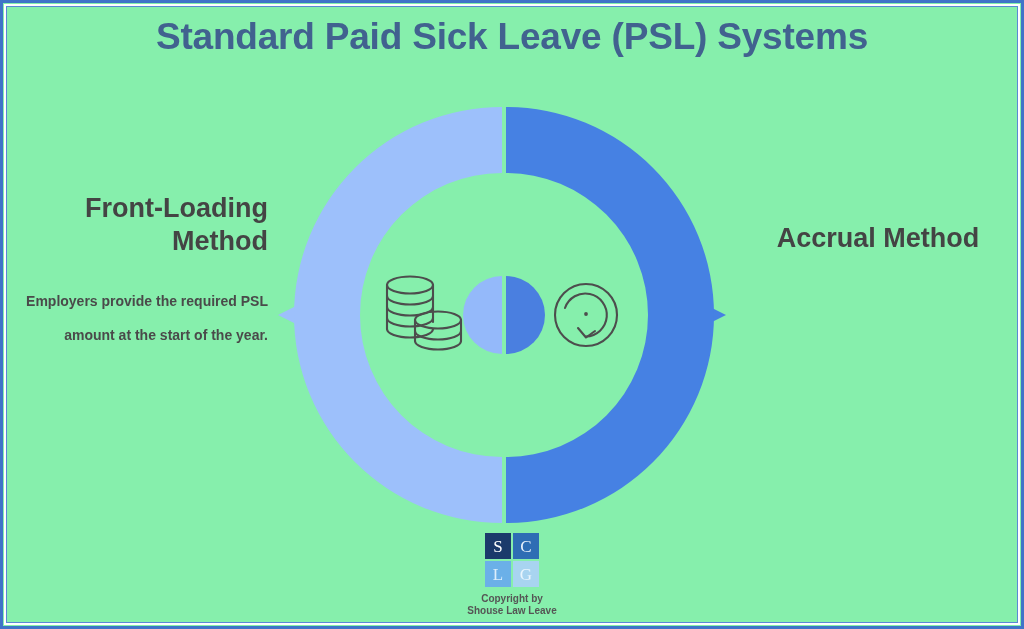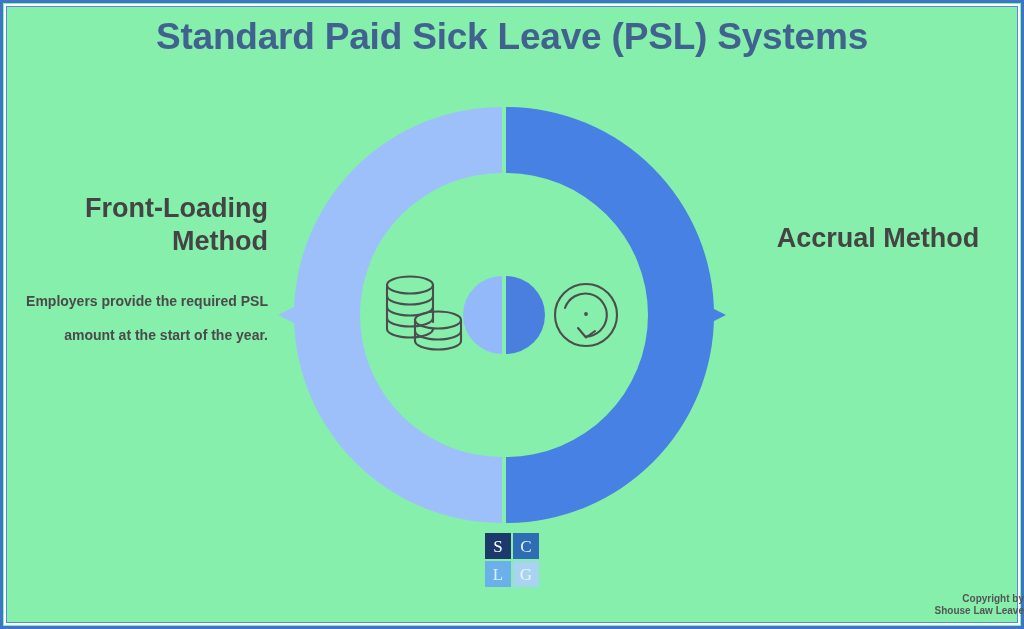--- a/index.html
+++ b/index.html
@@ -127,7 +127,6 @@
     font-weight: bold;
     color: #555555;
     line-height: 12px;
-    text-align: right;
   }
   #copyright span { display: block; }
 </style>

